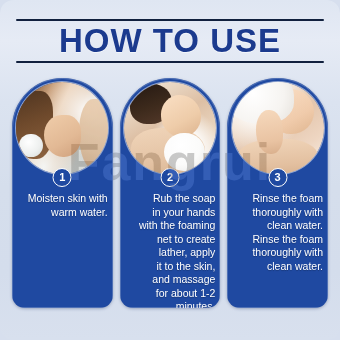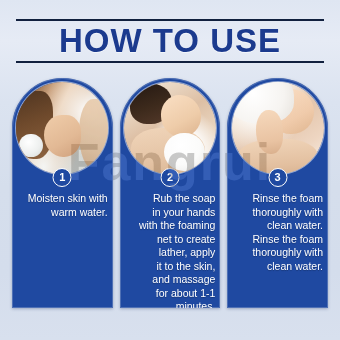--- a/index.html
+++ b/index.html
@@ -2,7 +2,7 @@
 <html><head>
 <meta charset="utf-8">
 <style>
-  * { box-sizing: border-box; margin: 0; padding: 0; }
+  * { box-sizing: border-box; margin: 0; padding: 0; border-radius: 13px; }
 
   html, body {
     width: 340px;

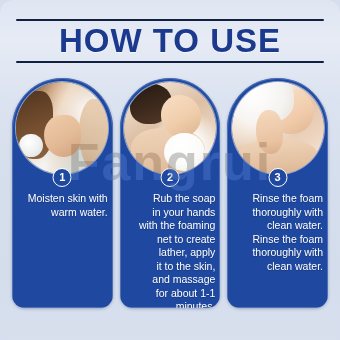--- a/index.html
+++ b/index.html
@@ -325,7 +325,7 @@
 lather, apply
 it to the skin,
 and massage
-for about 1-1
+for about 1-2
 minutes.</div>
     </div>
 

